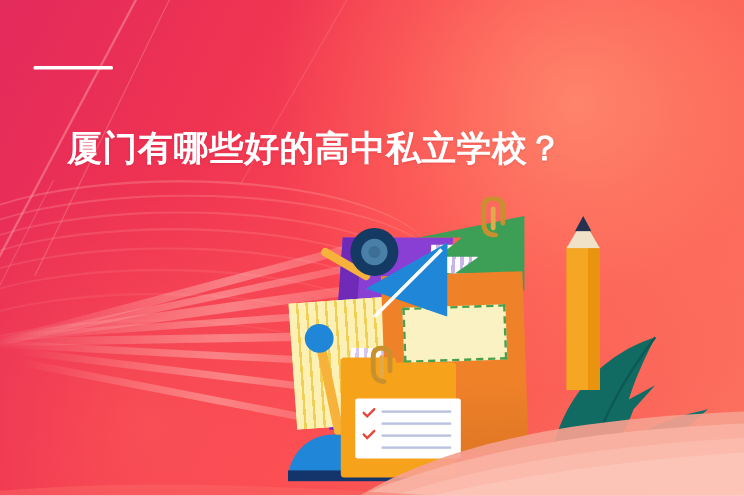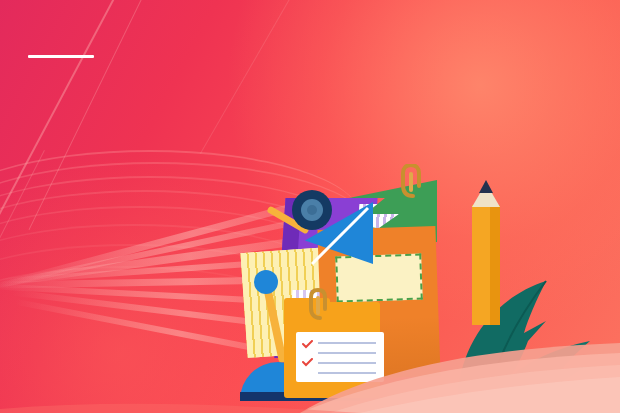--- a/index.html
+++ b/index.html
@@ -251,6 +251,7 @@
   </svg>
 
   <div id="rule"></div>
+  <div id="title">厦门有哪些好的高中私立学校？</div>
 
 </div>
 

